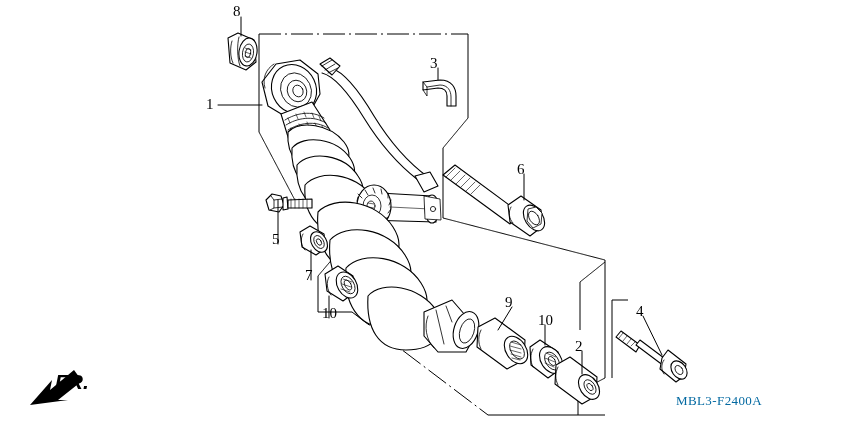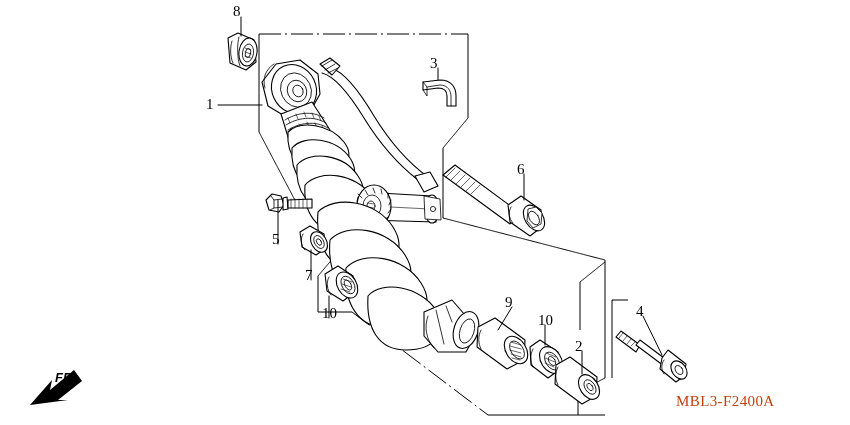--- a/index.html
+++ b/index.html
@@ -46,7 +46,7 @@
     left: 55px;
     top: 370px;
     font-family: "Liberation Sans", sans-serif;
-    font-size: 13px;
+    font-size: 21px;
     font-weight: bold;
     font-style: italic;
     color: #000000;

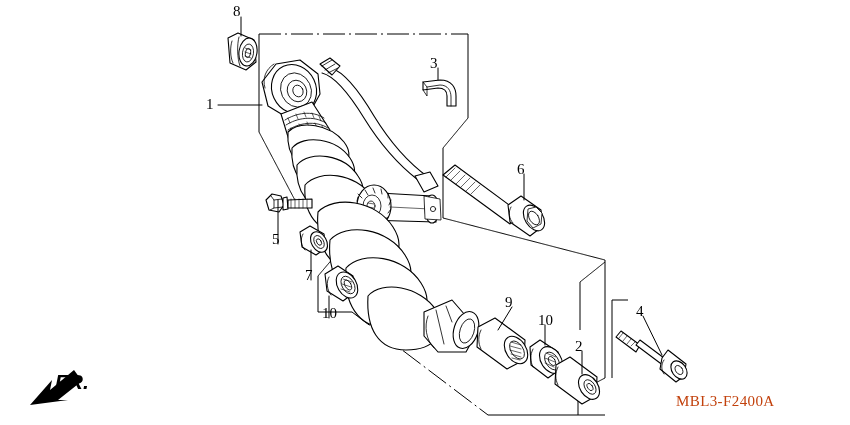--- a/index.html
+++ b/index.html
@@ -36,9 +36,9 @@
     left: 676px;
     top: 393px;
     font-family: "Liberation Serif", serif;
-    font-size: 15px;
+    font-size: 13px;
     letter-spacing: 0.4px;
-    color: #c2410c;
+    color: #0369a1;
     white-space: nowrap;
   }
   #fr-text {

